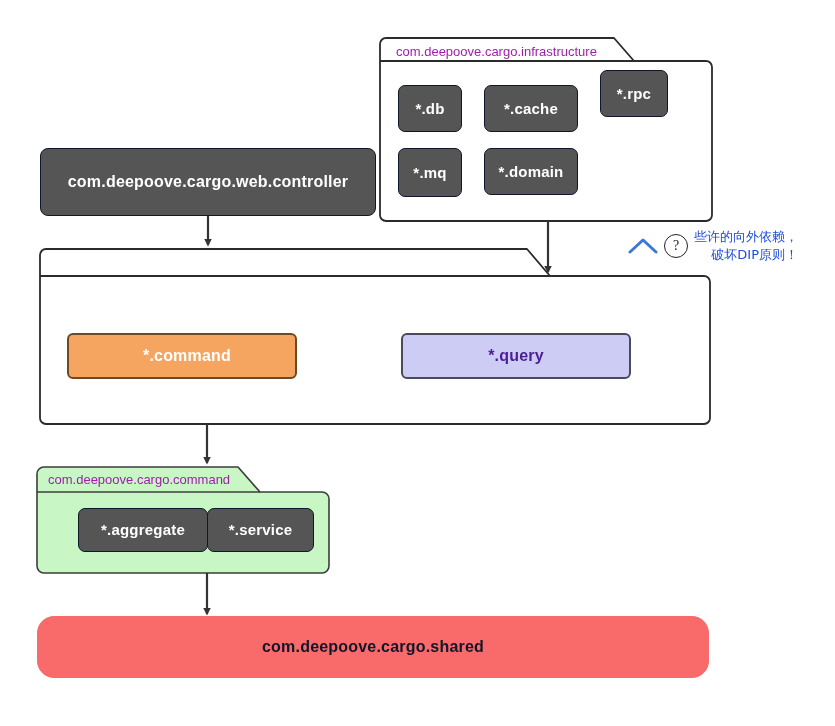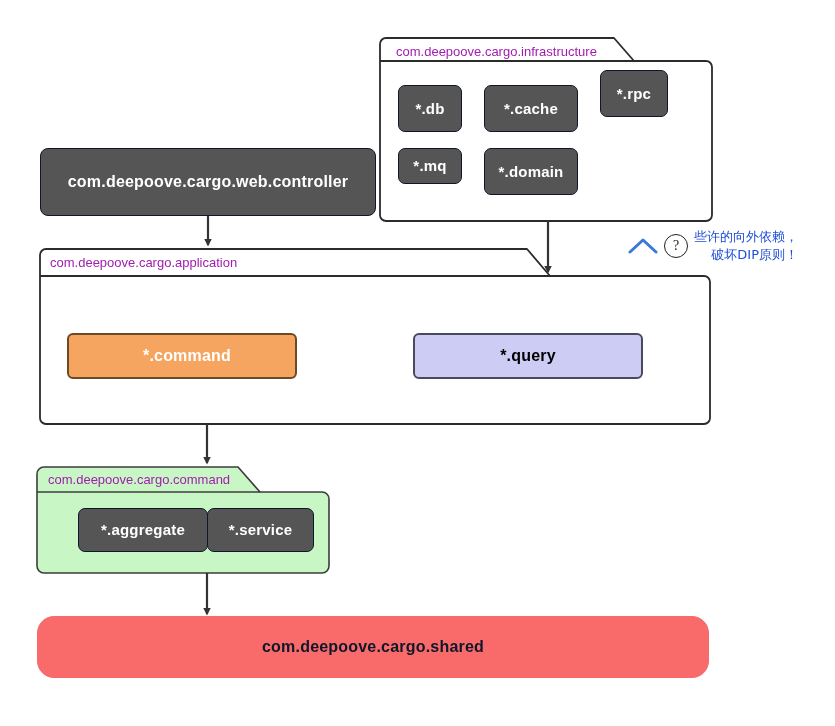--- a/index.html
+++ b/index.html
@@ -195,7 +195,7 @@
   <div class="node dark small" style="left:484px; top:85px; width:94px; height:47px;">*.cache</div>
   <div class="node dark small" style="left:600px; top:70px; width:68px; height:47px;">*.rpc</div>
 
-  <div class="node dark small" style="left:398px; top:148px; width:64px; height:36px;">*.mq</div>
+  <div class="node dark small" style="left:398px; top:148px; width:64px; height:49px;">*.mq</div>
   <div class="node dark small" style="left:484px; top:148px; width:94px; height:47px;">*.domain</div>
 
   <div class="node command" style="left:67px; top:333px; width:230px; height:46px;padding-left:10px;">*.command</div>

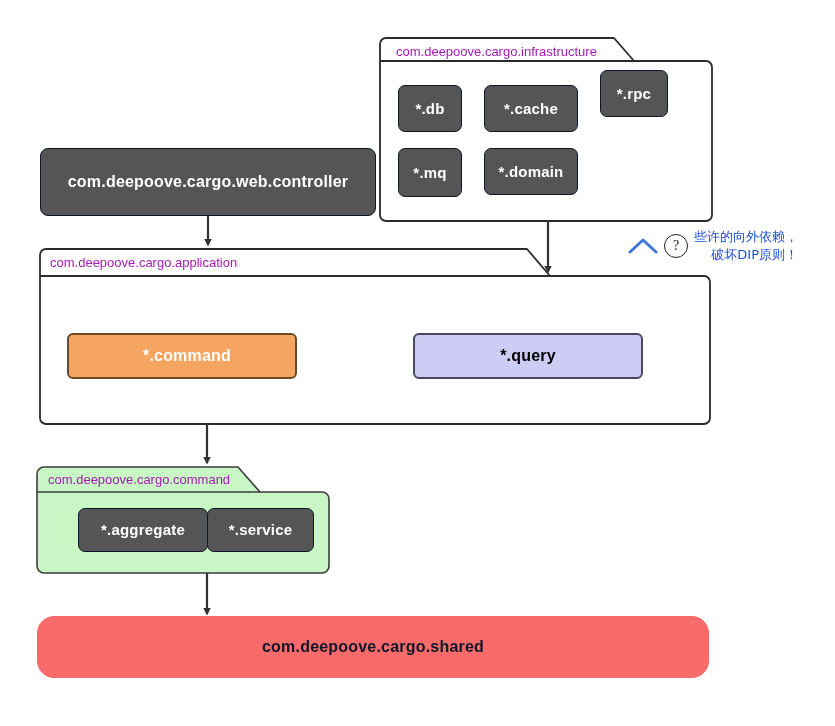--- a/index.html
+++ b/index.html
@@ -185,7 +185,6 @@
 
   <div class="pkg-label" style="left:396px; top:45px;">com.deepoove.cargo.infrastructure</div>
 
-  <div class="pkg-label" style="left:50px; top:256px;">com.deepoove.cargo.application</div>
 
   <div class="pkg-label" style="left:48px; top:473px;">com.deepoove.cargo.command</div>
 

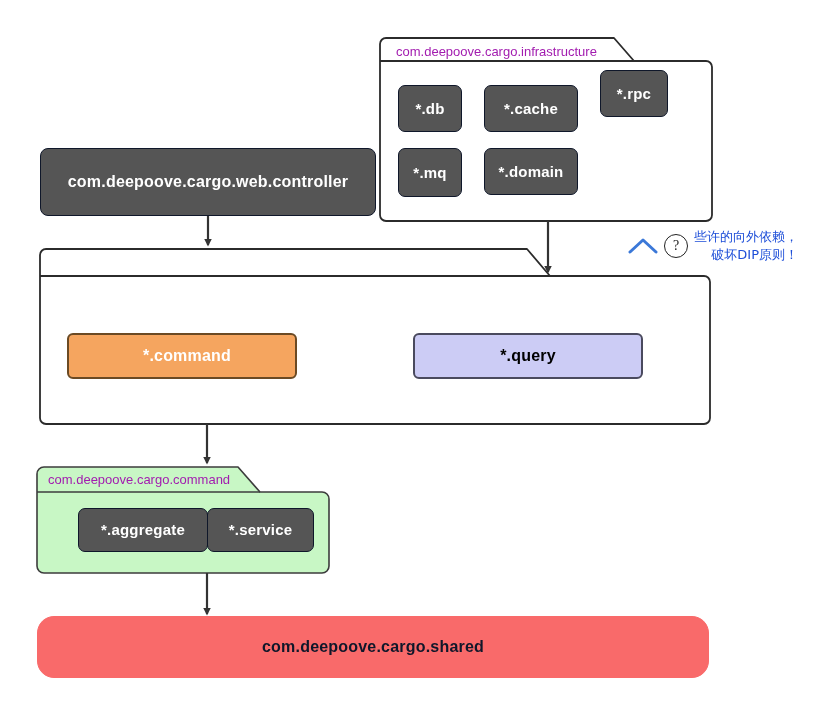--- a/index.html
+++ b/index.html
@@ -67,10 +67,9 @@
   .node.query {
     background: #CCCCF5;
     border: 2px solid #4a4a5e;
-    color: #000000;
+    color: #4c1d95;
     font-size: 16px;
     border-radius: 6px;
-    margin-left: 12px;
   }
   .node.shared {
     background: #F96A6A;

